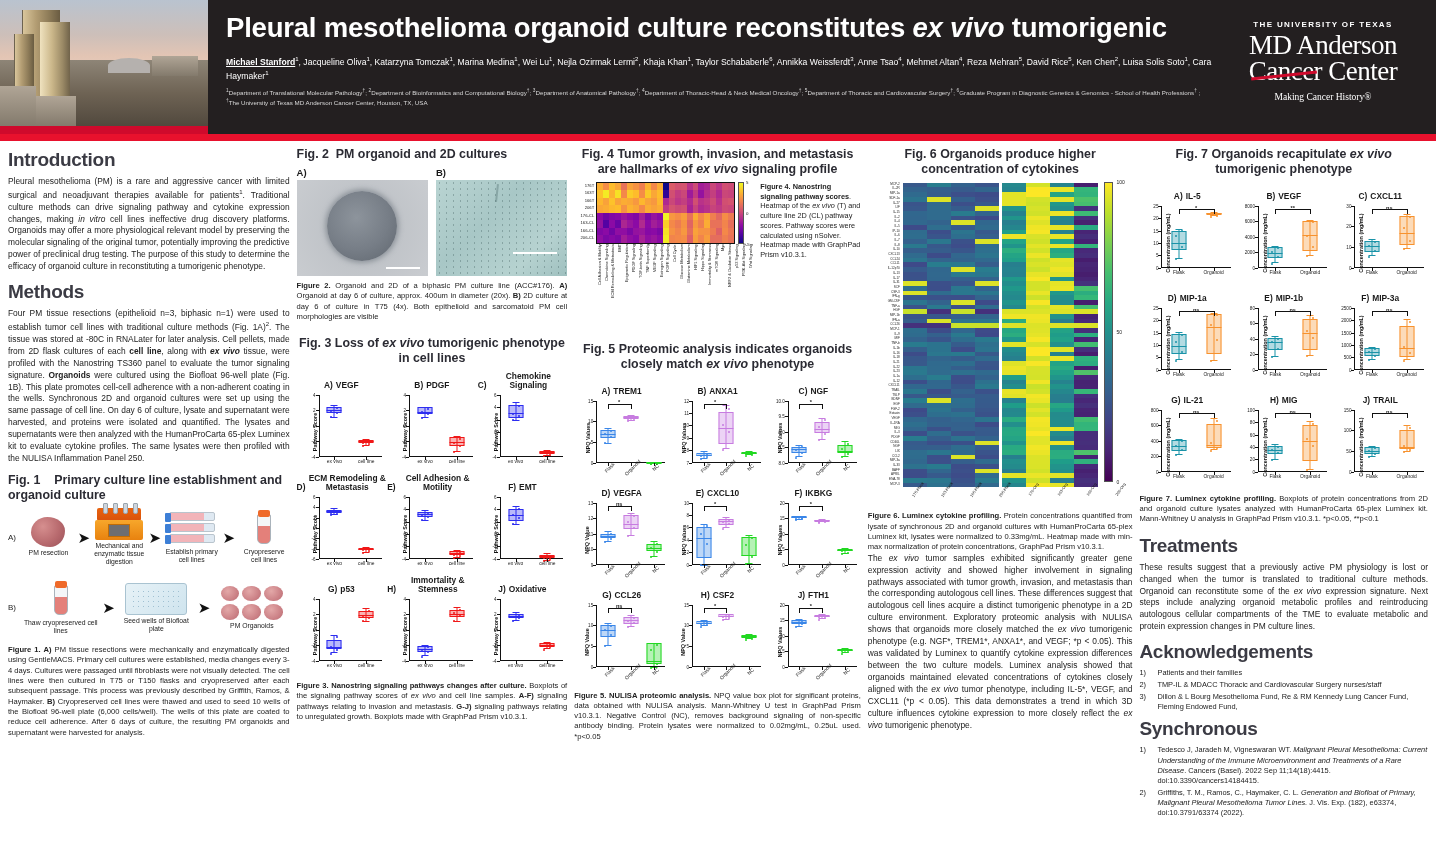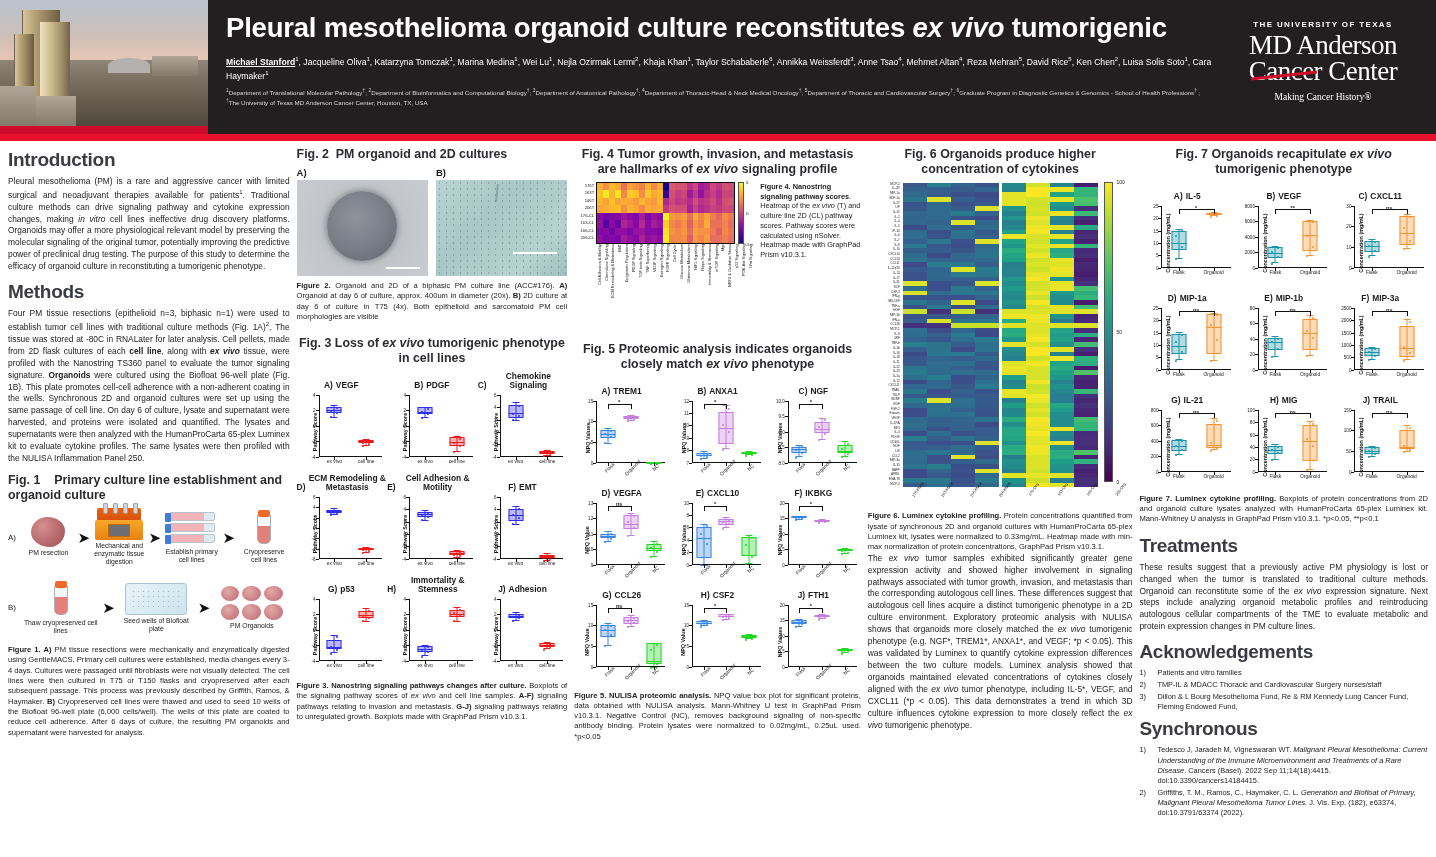--- a/index.html
+++ b/index.html
@@ -829,7 +829,7 @@
         <div class="bp">
           <div class="bp-head">
             <span class="pl">J)</span>
-            <span>Adhesion</span>
+            <span>Oxidative</span>
           </div>
           <div class="bp-plot">
             <div class="bp-ylab">Pathway Score</div>

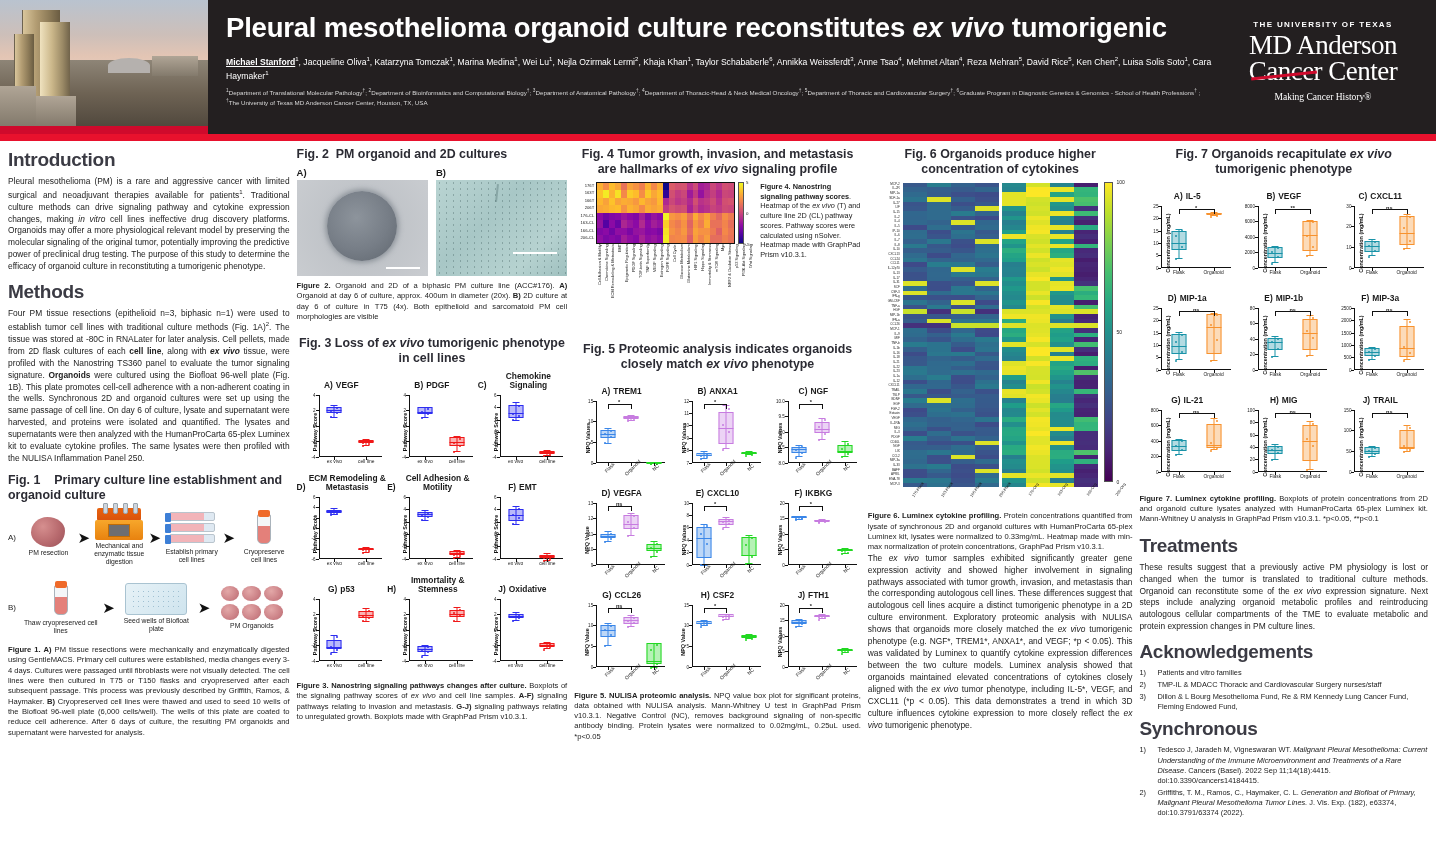--- a/index.html
+++ b/index.html
@@ -2873,7 +2873,7 @@
     <ul class="ack-list" id="ack-list">
         <li>
           <span class="n">1)</span>
-          <span>Patients and vitro families</span>
+          <span>Patients and their families</span>
         </li>
         <li>
           <span class="n">2)</span>

